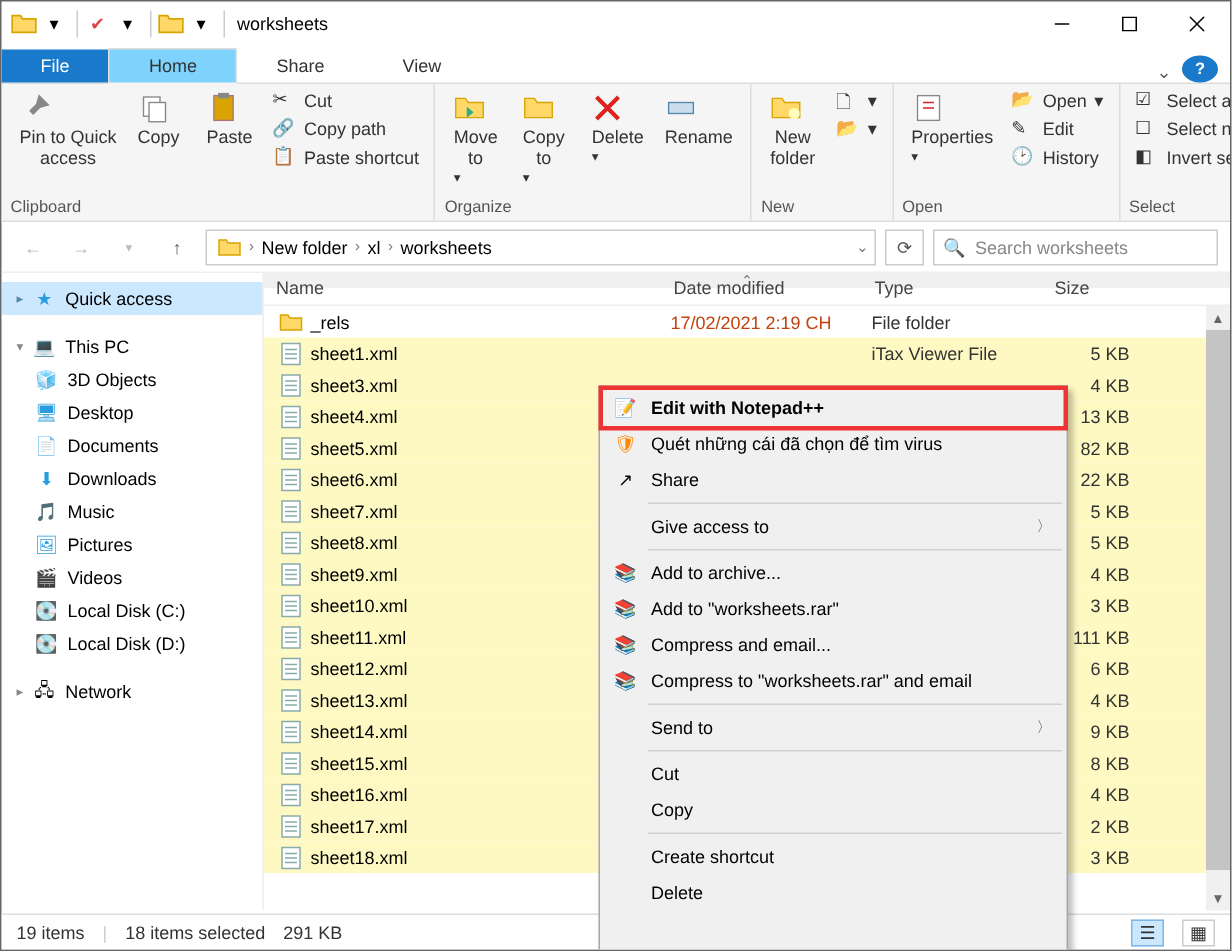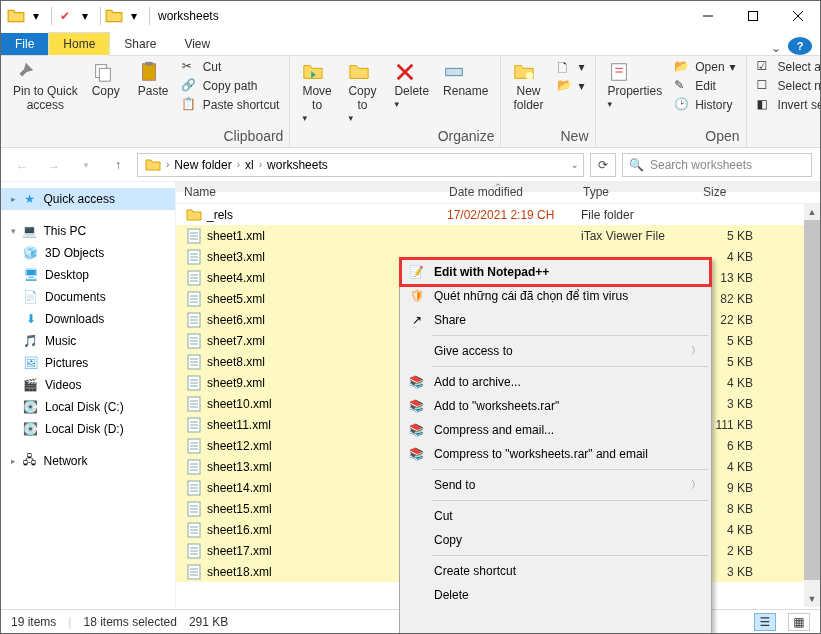--- a/index.html
+++ b/index.html
@@ -11,7 +11,7 @@
 .winbtns { margin-left: auto; display: flex; }
 .winbtn { width: 45px; height: 30px; display: flex; align-items: center; justify-content: center; }
 .tabs { height: 25px; display: flex; align-items: flex-end; border-bottom: 1px solid #ddd; }
-.tab { padding: 4px 14px; color: #333; }
+.tab { padding: 4px 26px; color: #333; }
 .tab.file { background: #1979ca; color: #fff; }
 .tab.active { background: #fde047; border: 1px solid #ddd; border-bottom: 1px solid #f5f5f5; margin-bottom: -1px; }
 .tabs .spacer { flex: 1; }

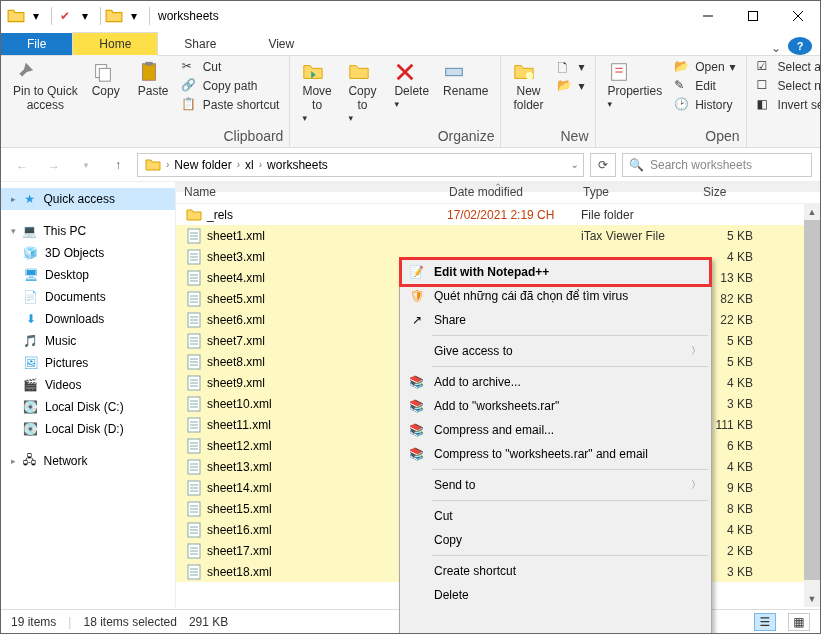--- a/index.html
+++ b/index.html
@@ -13,7 +13,7 @@
 .tabs { height: 25px; display: flex; align-items: flex-end; border-bottom: 1px solid #ddd; }
 .tab { padding: 4px 26px; color: #333; }
 .tab.file { background: #1979ca; color: #fff; }
-.tab.active { background: #fde047; border: 1px solid #ddd; border-bottom: 1px solid #f5f5f5; margin-bottom: -1px; }
+.tab.active { background: #7dd3fc; border: 1px solid #ddd; border-bottom: 1px solid #f5f5f5; margin-bottom: -1px; }
 .tabs .spacer { flex: 1; }
 .tabs .dd { width: 24px; text-align: center; color: #555; }
 .tabs .help { width: 24px; height: 18px; border-radius: 50%; background: #1979ca; color: #fff; display: flex; align-items: center; justify-content: center; margin-right: 8px; font-size: 11px; font-weight: bold; }

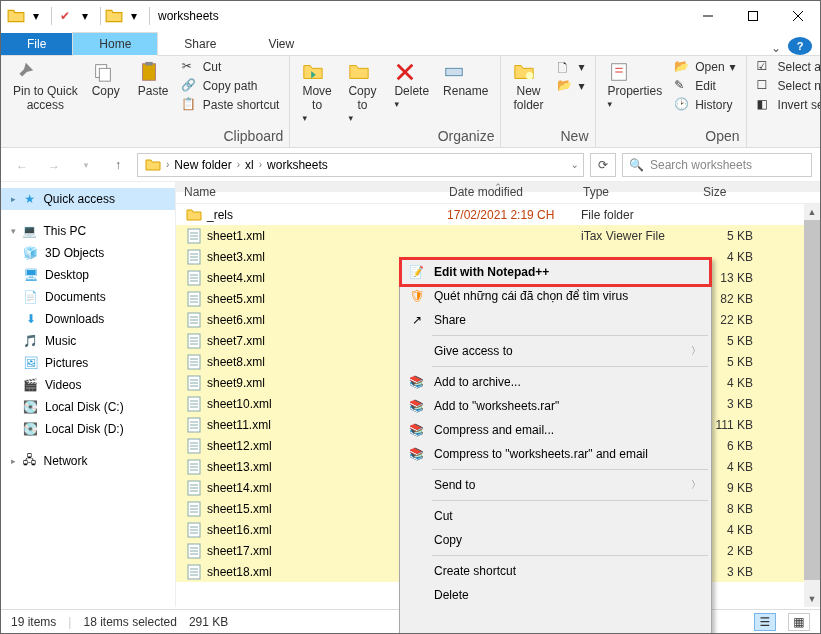--- a/index.html
+++ b/index.html
@@ -20,7 +20,7 @@
 .ribbon { background: #f5f5f5; border-bottom: 1px solid #ddd; height: 92px; display: flex; }
 .rgroup { border-right: 1px solid #ddd; display: flex; flex-direction: column; padding: 2px 6px 0 6px; }
 .rgroup .items { flex: 1; display: flex; align-items: flex-start; gap: 2px; }
-.rgroup .label { text-align: right; color: #555; font-size: 14px; padding: 2px 0 3px 0; }
+.rgroup .label { text-align: left; color: #555; font-size: 11px; padding: 2px 0 3px 0; }
 .rbig { display: flex; flex-direction: column; align-items: flex-start; justify-content: flex-start; padding: 3px 6px; color: #333; min-width: 44px; }
 .rbig svg, .rsm svg, .rbig .ic, .rsm .ic { width: 22px; height: 22px; }
 .rbig .txt { text-align: center; line-height: 1.15; margin-top: 2px; }

